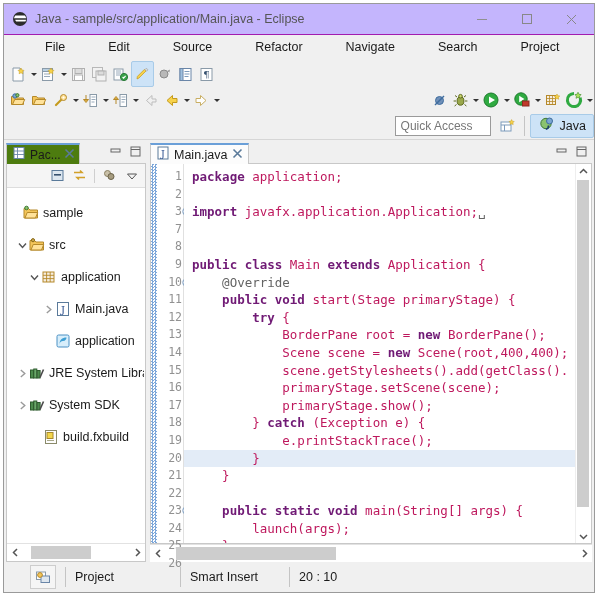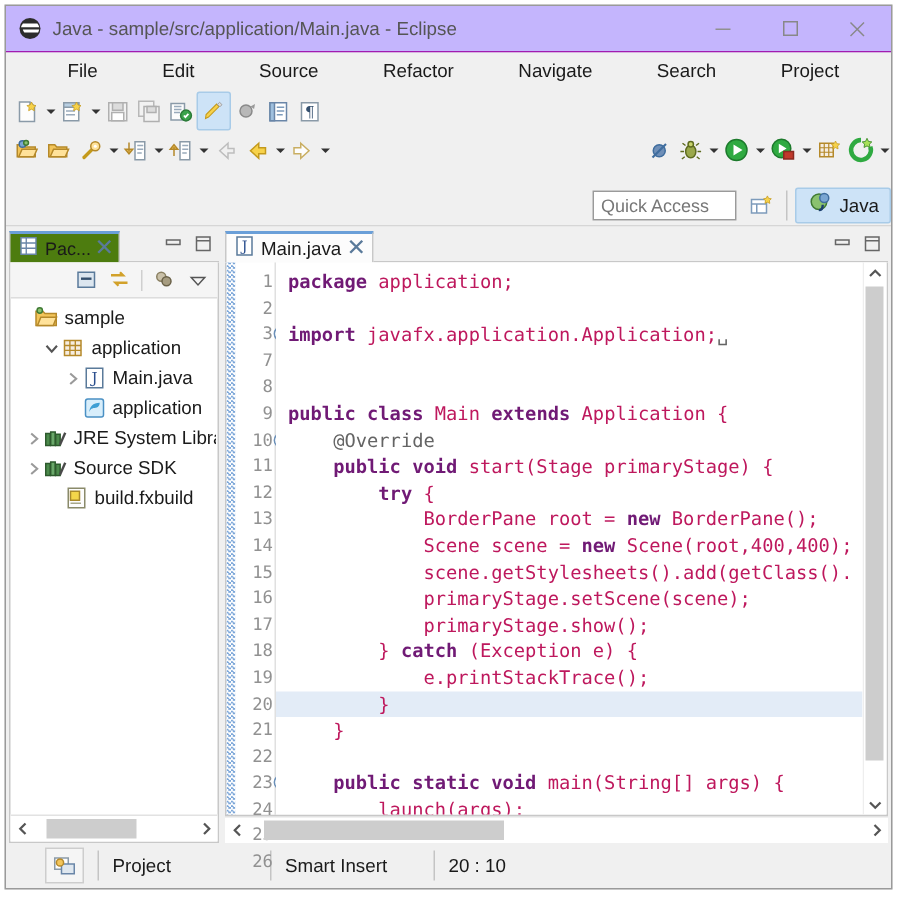--- a/index.html
+++ b/index.html
@@ -402,7 +402,7 @@
       </span>
     </div>
 
-    <div class="trow" style="height:26px;margin-top:11px;">
+    <div class="trow" style="height:26px;">
       <span class="tpush"></span>
       <div class="quickaccess">Quick Access</div>
       <span class="perspbtn">

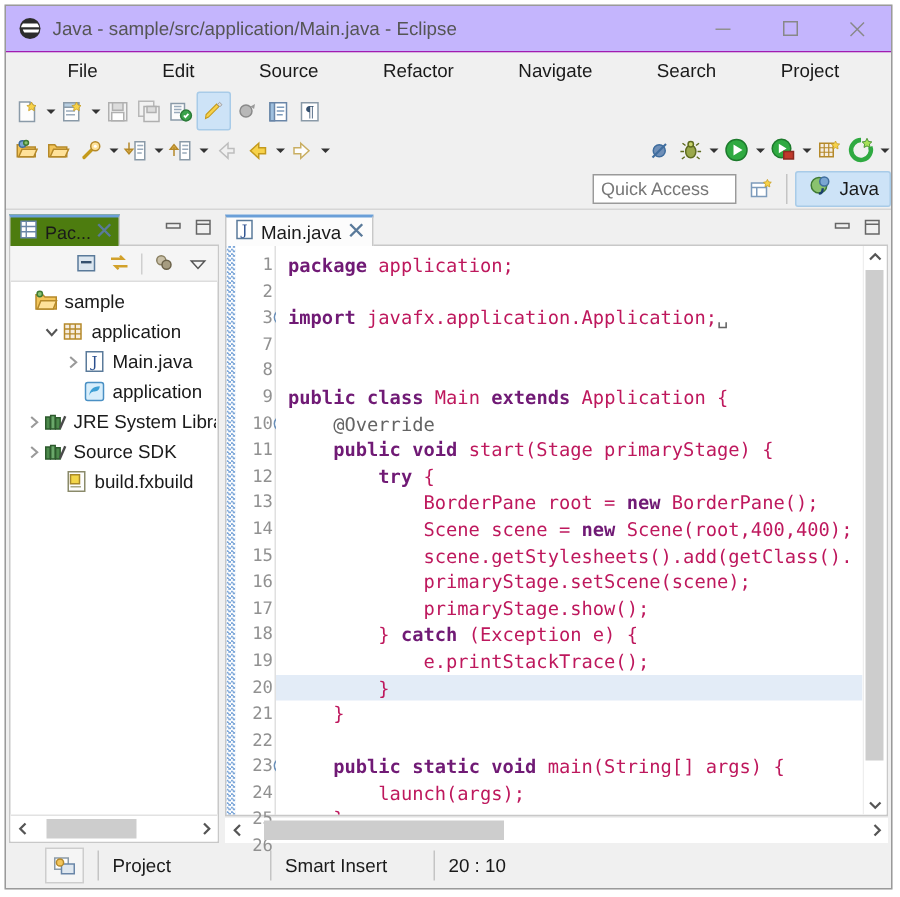--- a/index.html
+++ b/index.html
@@ -66,7 +66,7 @@
 
   
   .tree{flex:1 1 auto;overflow:hidden;padding-top:3px;position:relative;}
-  .tnode{display:flex;align-items:center;height:20px;white-space:nowrap;}
+  .tnode{display:flex;align-items:center;height:20px;white-space:nowrap;margin-top:12px;}
   .tarrow{width:14px;height:16px;display:flex;align-items:center;justify-content:center;
           flex:0 0 auto;}
   .ticon{width:16px;height:16px;flex:0 0 auto;margin-right:4px;}

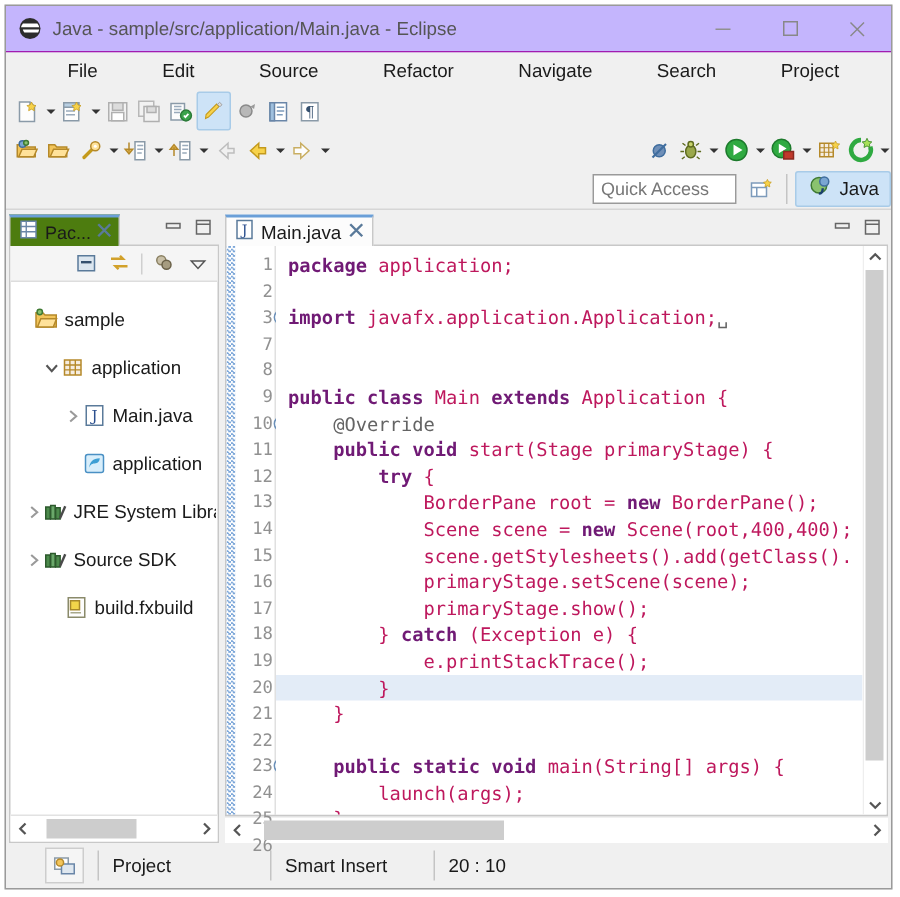--- a/index.html
+++ b/index.html
@@ -500,6 +500,21 @@
             <span class="tlabel">sample</span>
           </div>
 
+          <div class="tnode" style="padding-left:8px;">
+            <span class="tarrow">
+              <svg width="9" height="9" viewBox="0 0 9 9">
+                  <path d="M1 2.5l3.5 4 3.5-4" fill="none" stroke="#555" stroke-width="1.4"></path>
+                </svg>
+            </span>
+            <span class="ticon">
+              <svg width="16" height="16" viewBox="0 0 16 16">
+                <path d="M1 13V3.5h4.5L7 5h7.5v8z" fill="#f3c55a" stroke="#b5892a"></path>
+                <path d="M2 13l2.2-5.5h10.5L12.5 13z" fill="#ffe29a" stroke="#b5892a"></path>
+                <circle cx="4" cy="3.2" r="1.6" fill="#c8a84e" stroke="#8a6a18"></circle>
+              </svg>
+            </span>
+            <span class="tlabel">src</span>
+          </div>
 
           <div class="tnode" style="padding-left:20px;">
             <span class="tarrow">

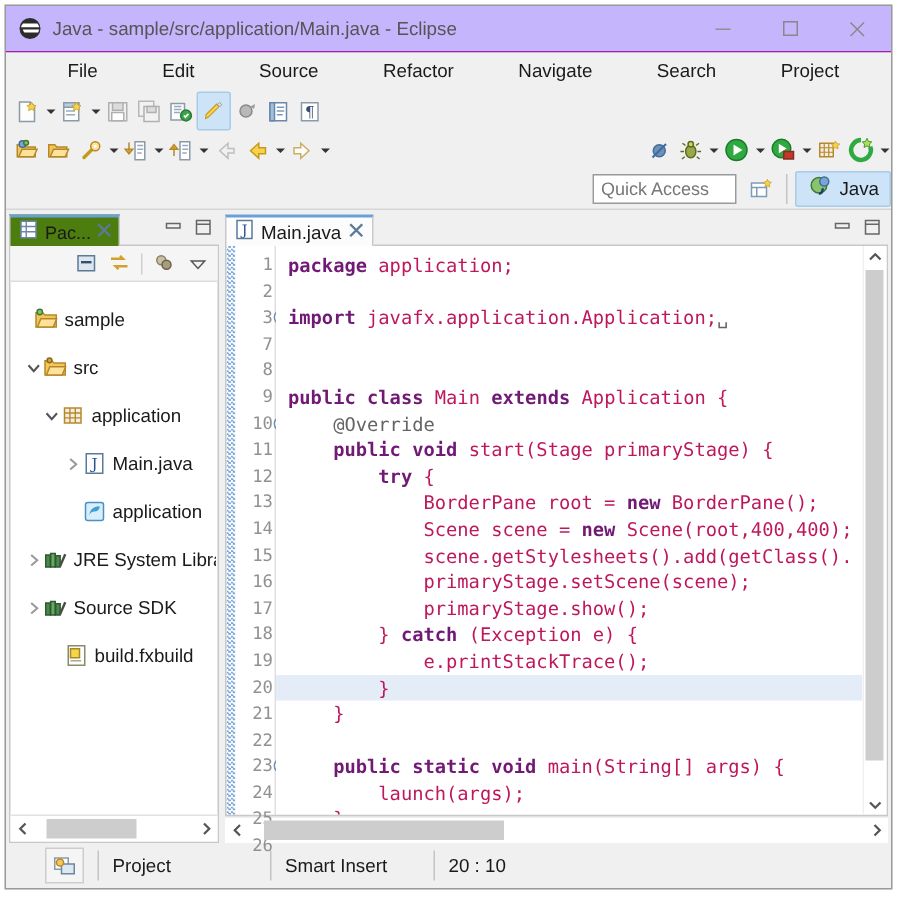--- a/index.html
+++ b/index.html
@@ -588,7 +588,7 @@
                 <path d="M11 12.5l3.5-8" stroke="#4a4a4a" stroke-width="1.6"></path>
               </svg>
             </span>
-            <span class="tlabel">Source SDK</span>
+            <span class="tlabel">System SDK</span>
           </div>
 
           <div class="tnode" style="padding-left:22px;">

